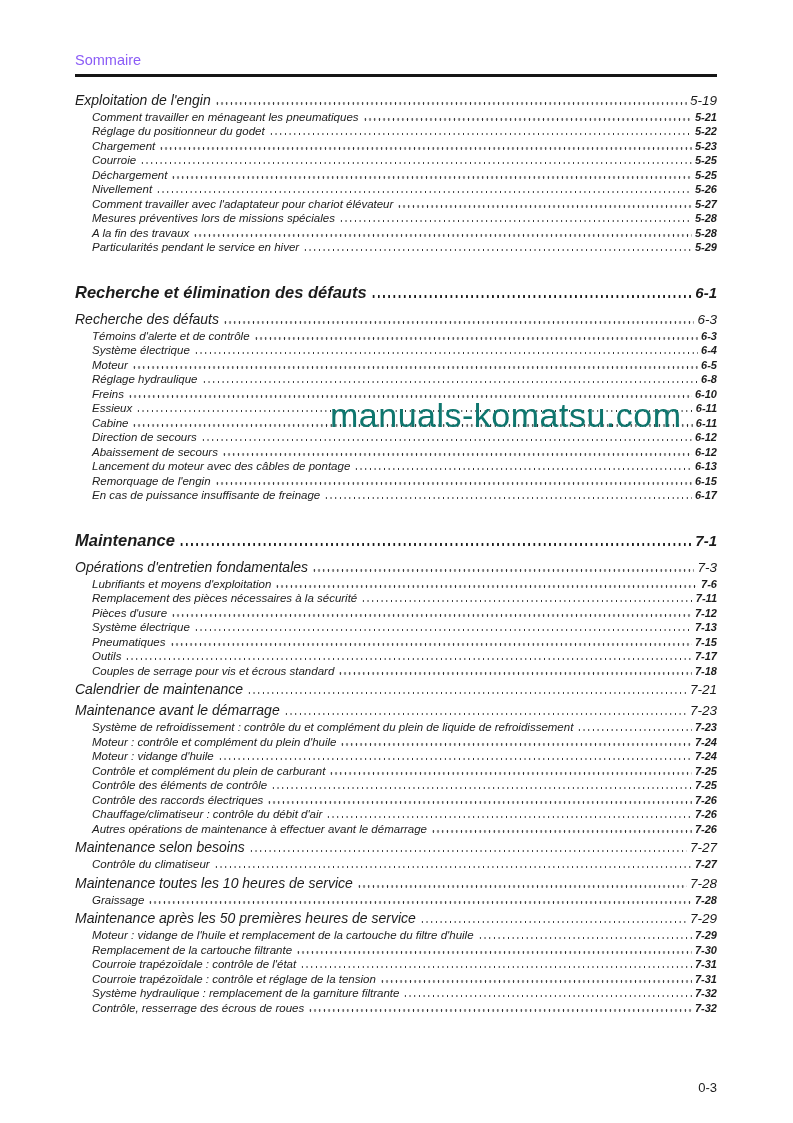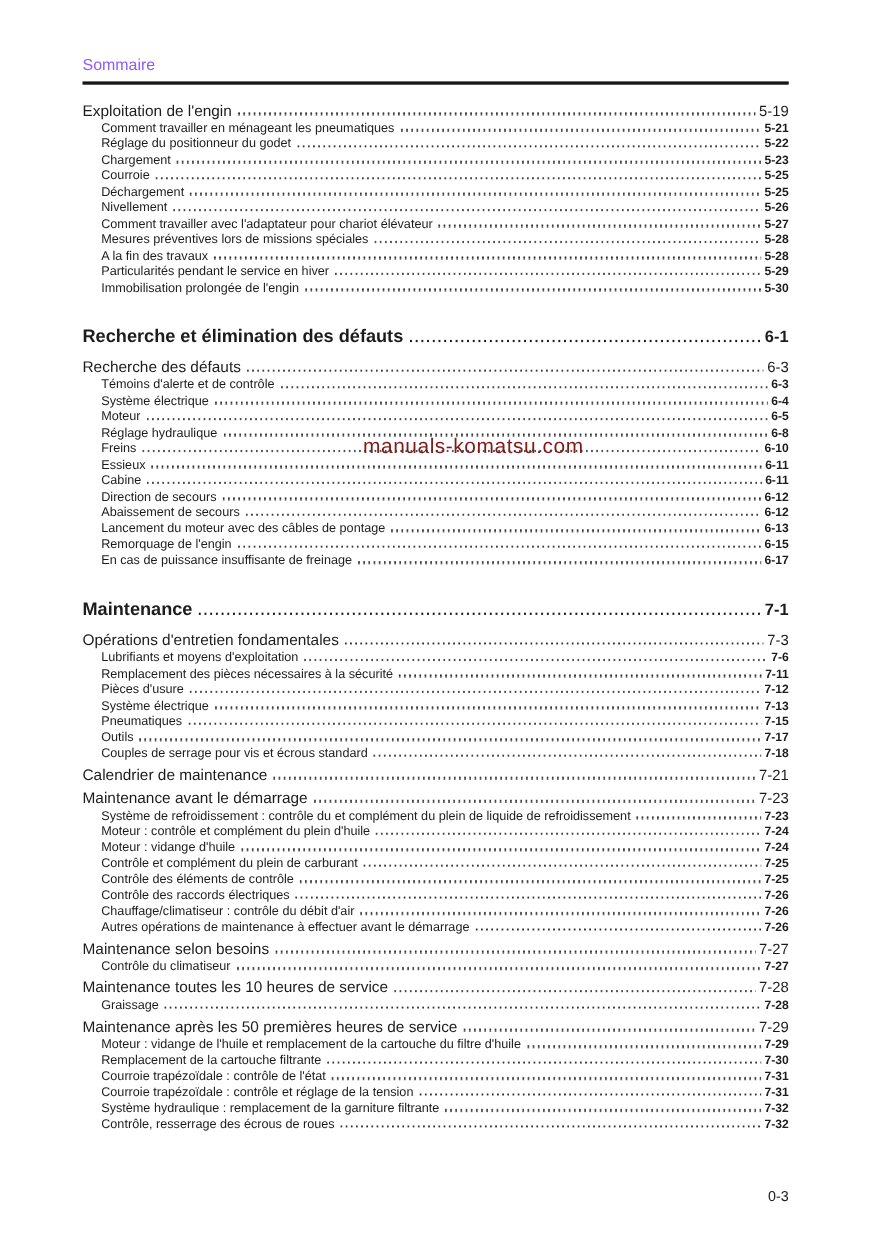--- a/index.html
+++ b/index.html
@@ -33,6 +33,7 @@
   }
   .toc {
     margin-top: 14px;
+    font-style: italic;
   }
   .row {
     display: flex;

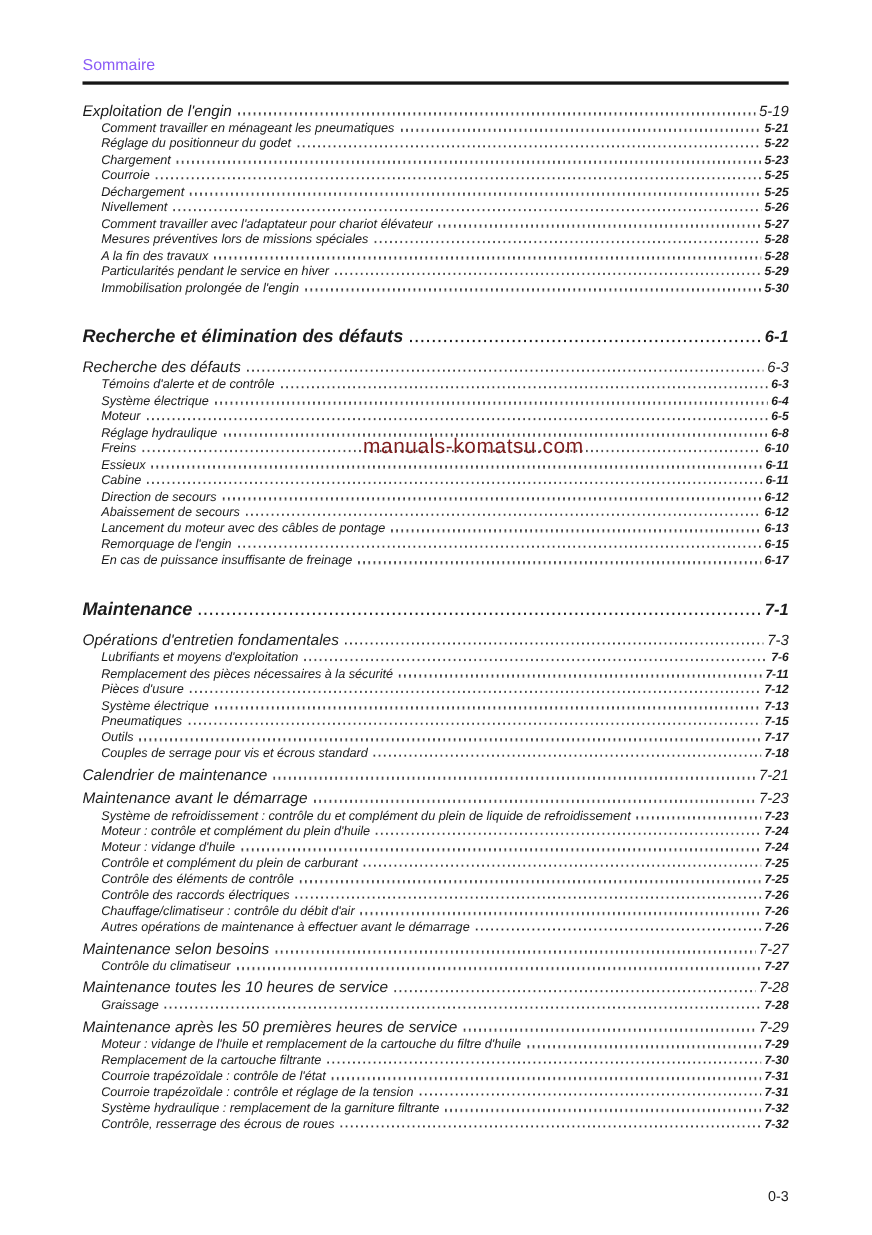--- a/index.html
+++ b/index.html
@@ -160,11 +160,6 @@
         <span class="dots"></span>
         <span class="page">5-29</span>
       </div>
-      <div class="row sub">
-        <span class="label">Immobilisation prolongée de l'engin</span>
-        <span class="dots"></span>
-        <span class="page">5-30</span>
-      </div>
       <div class="row chapter">
         <span class="label">Recherche et élimination des défauts</span>
         <span class="dots"></span>

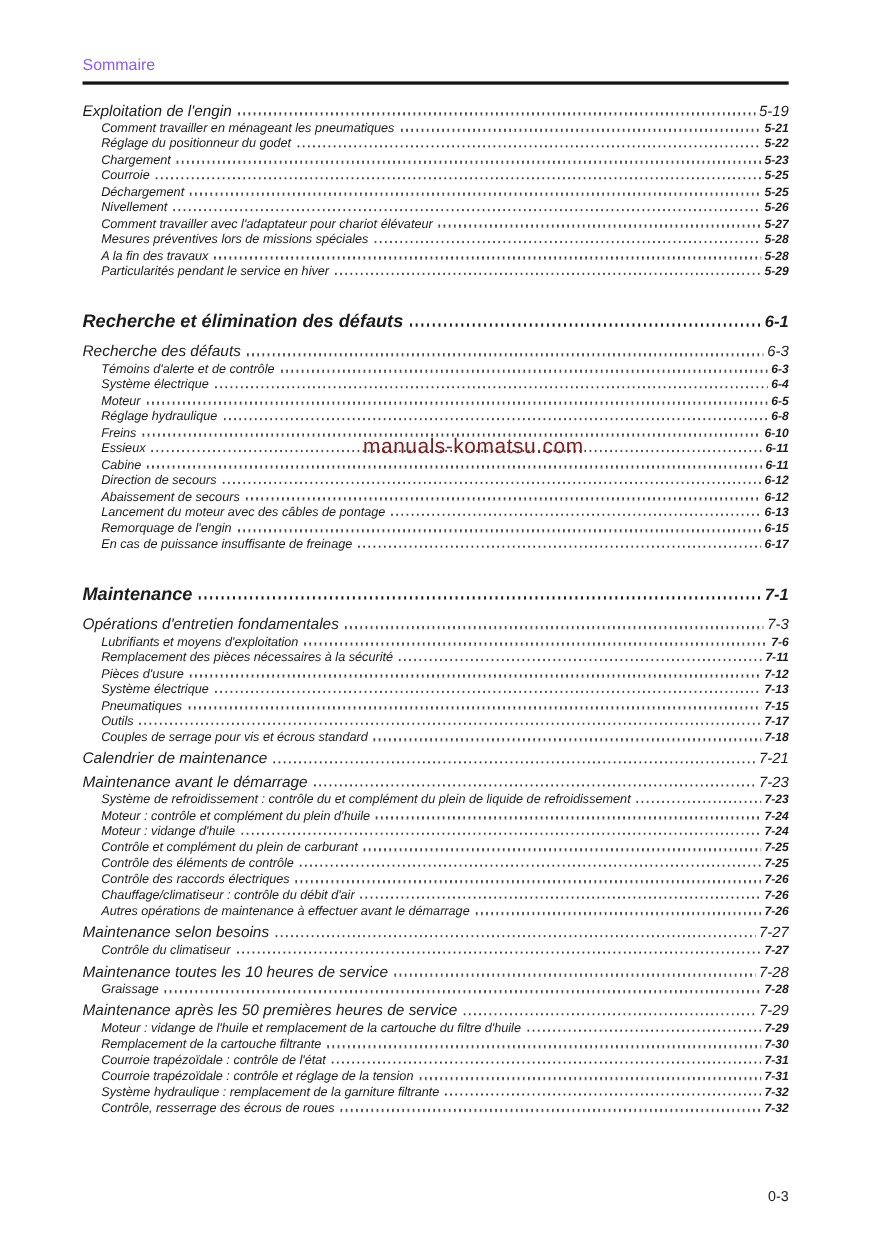--- a/index.html
+++ b/index.html
@@ -85,9 +85,9 @@
     position: absolute;
     left: 330px;
     top: 396px;
-    font-size: 19px;
+    font-size: 34px;
     letter-spacing: 0.5px;
-    color: #7f1d1d;
+    color: #0f766e;
     z-index: 5;
   }
   .footer-page {

